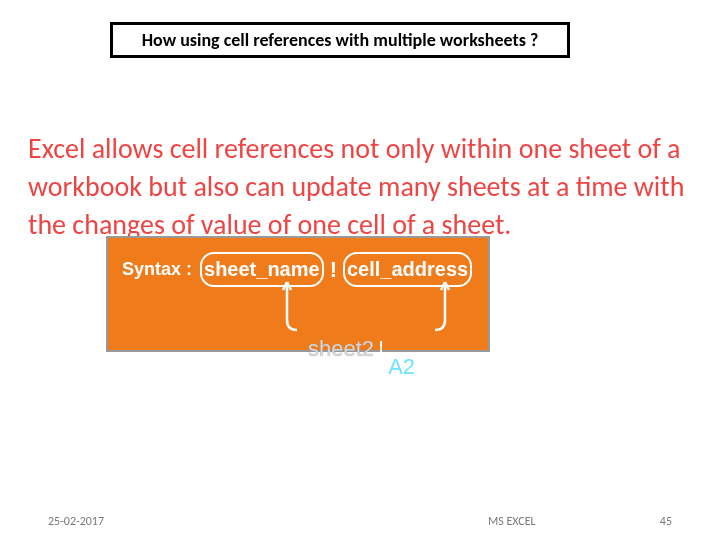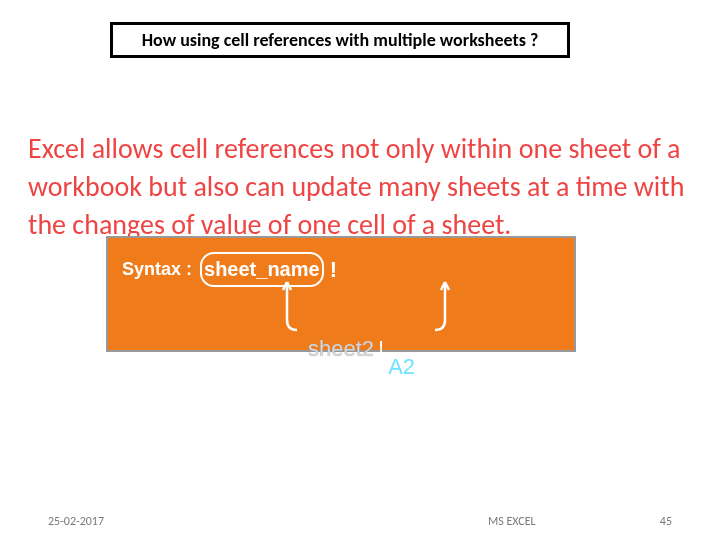--- a/index.html
+++ b/index.html
@@ -37,7 +37,7 @@
     position: absolute;
     top: 236px;
     left: 106px;
-    width: 470px;
+    width: 384px;
     height: 116px;
     background: #f07b1a;
     border: 2px solid #999;

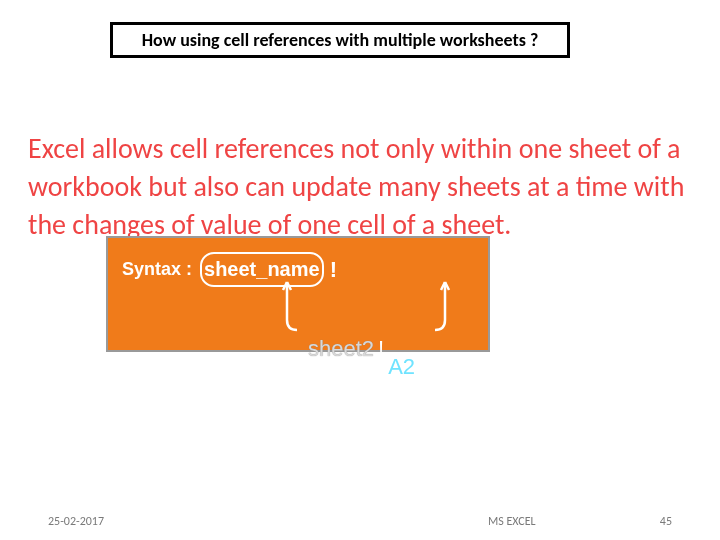--- a/index.html
+++ b/index.html
@@ -125,6 +125,7 @@
     <span class="syntax-label">Syntax :</span>
     <span class="rounded">sheet_name</span>
     <span class="bang-top">!</span>
+    <span class="rounded">cell_address</span>
   </div>
 
   <div class="connector left">

